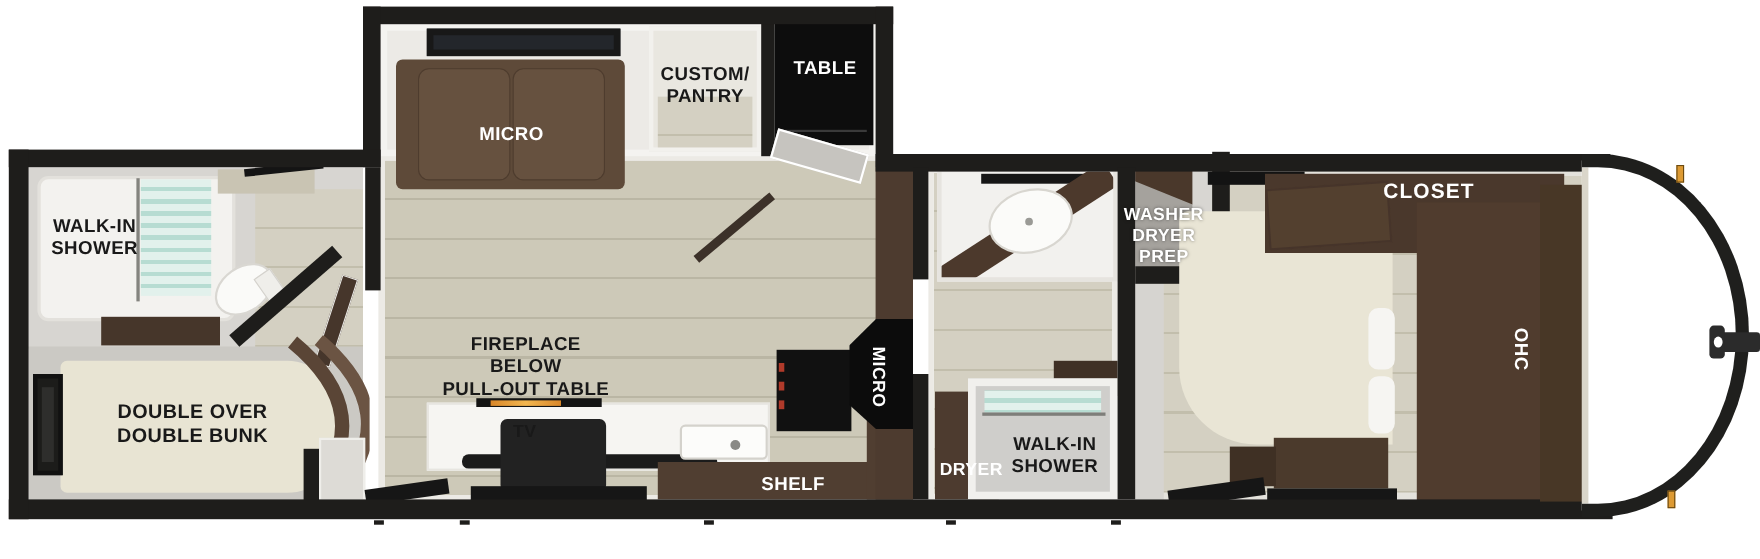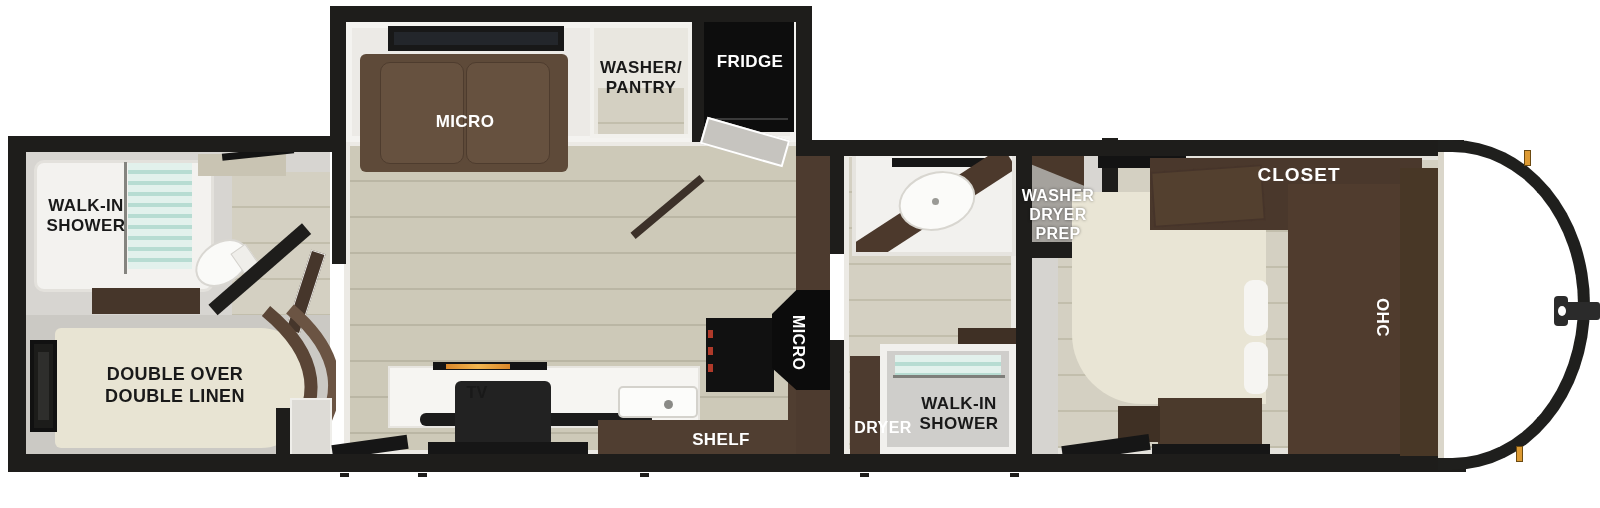--- a/index.html
+++ b/index.html
@@ -144,7 +144,7 @@
   <div class="lbl" style="left:55px;top:364px;width:240px;font-size:18px;">DOUBLE OVER
 DOUBLE LINEN</div>
   <div class="lblw" style="left:395px;top:112px;width:140px;">MICRO</div>
-  <div class="lbl" style="left:588px;top:58px;width:106px;">WASHER/
+  <div class="lbl" style="left:588px;top:58px;width:106px;">CUSTOM/
 PANTRY</div>
   <div class="lblw" style="left:706px;top:52px;width:88px;">FRIDGE</div>
   <div class="lbl" style="left:432px;top:383px;width:90px;font-size:16px;">TV</div>

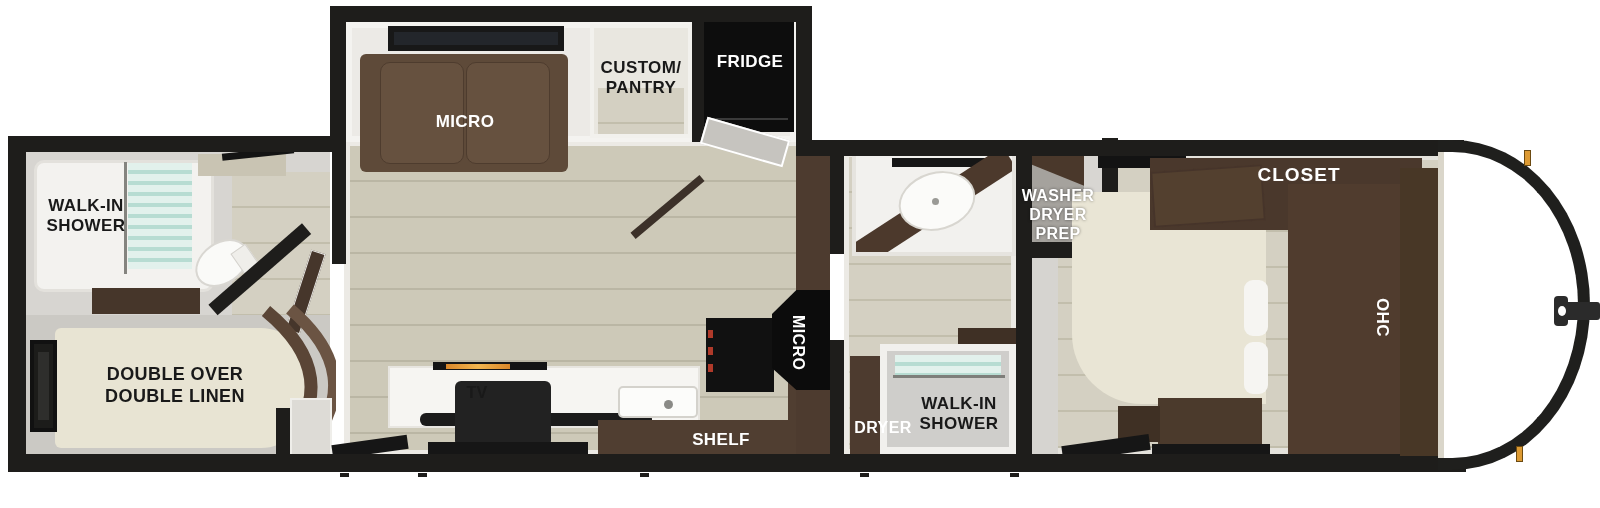--- a/index.html
+++ b/index.html
@@ -146,7 +146,7 @@
   <div class="lblw" style="left:395px;top:112px;width:140px;">MICRO</div>
   <div class="lbl" style="left:588px;top:58px;width:106px;">CUSTOM/
 PANTRY</div>
-  <div class="lblw" style="left:706px;top:52px;width:88px;">FRIDGE</div>
+  <div class="lblw" style="left:706px;top:52px;width:88px;">TABLE</div>
   <div class="lbl" style="left:432px;top:383px;width:90px;font-size:16px;">TV</div>
   <div class="lblw vert" style="left:786px;top:300px;width:22px;height:86px;font-size:16px;">MICRO</div>
   <div class="lblw" style="left:661px;top:430px;width:120px;">SHELF</div>

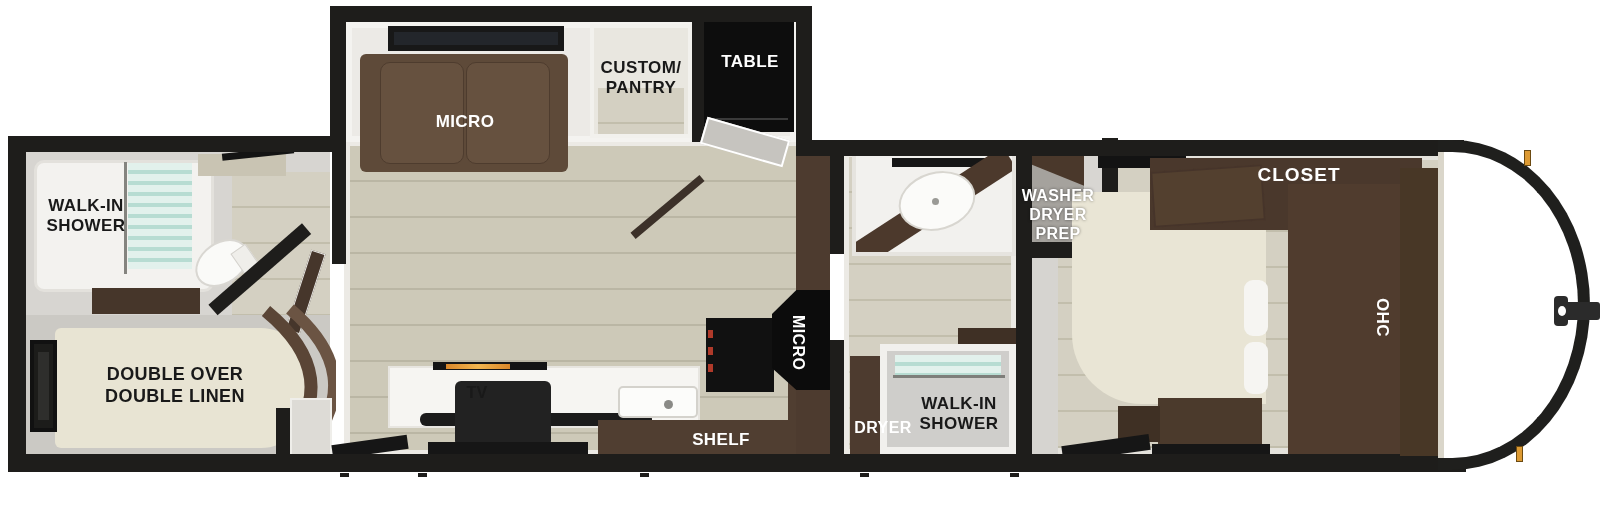--- a/index.html
+++ b/index.html
@@ -147,6 +147,9 @@
   <div class="lbl" style="left:588px;top:58px;width:106px;">CUSTOM/
 PANTRY</div>
   <div class="lblw" style="left:706px;top:52px;width:88px;">TABLE</div>
+  <div class="lbl" style="left:380px;top:303px;width:196px;">FIREPLACE
+BELOW
+PULL-OUT TABLE</div>
   <div class="lbl" style="left:432px;top:383px;width:90px;font-size:16px;">TV</div>
   <div class="lblw vert" style="left:786px;top:300px;width:22px;height:86px;font-size:16px;">MICRO</div>
   <div class="lblw" style="left:661px;top:430px;width:120px;">SHELF</div>

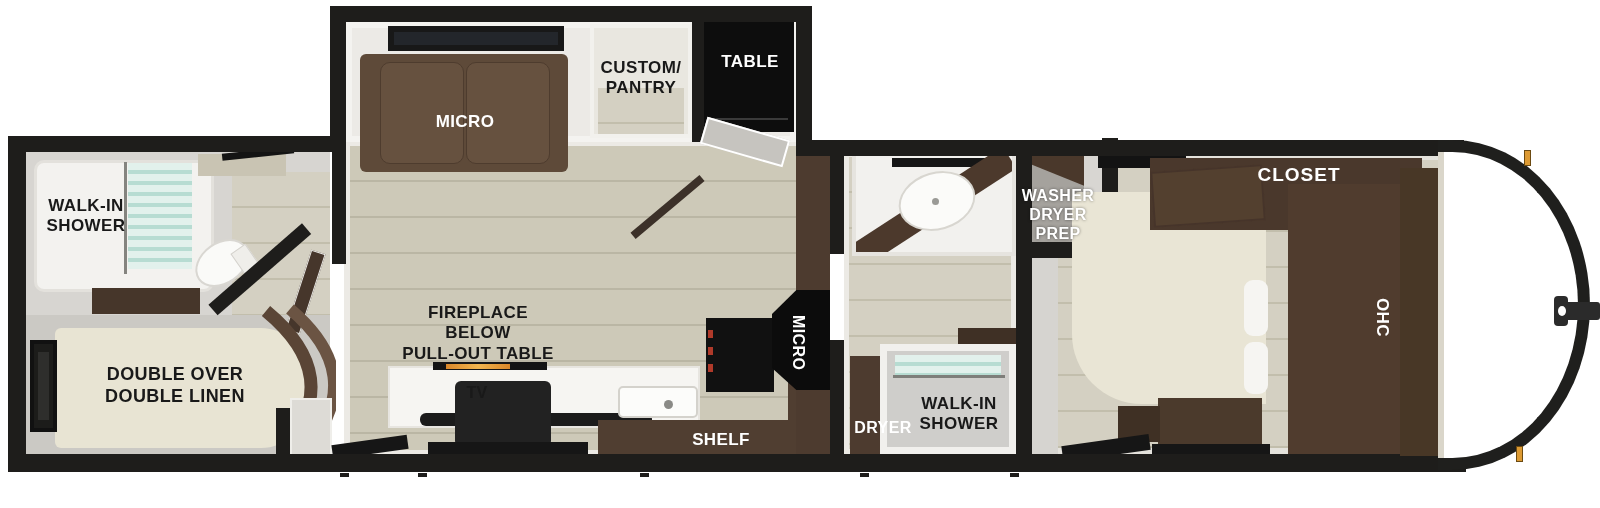--- a/index.html
+++ b/index.html
@@ -142,7 +142,7 @@
   <div class="lbl" style="left:28px;top:196px;width:116px;">WALK-IN
 SHOWER</div>
   <div class="lbl" style="left:55px;top:364px;width:240px;font-size:18px;">DOUBLE OVER
-DOUBLE LINEN</div>
+DOUBLE BUNK</div>
   <div class="lblw" style="left:395px;top:112px;width:140px;">MICRO</div>
   <div class="lbl" style="left:588px;top:58px;width:106px;">CUSTOM/
 PANTRY</div>

